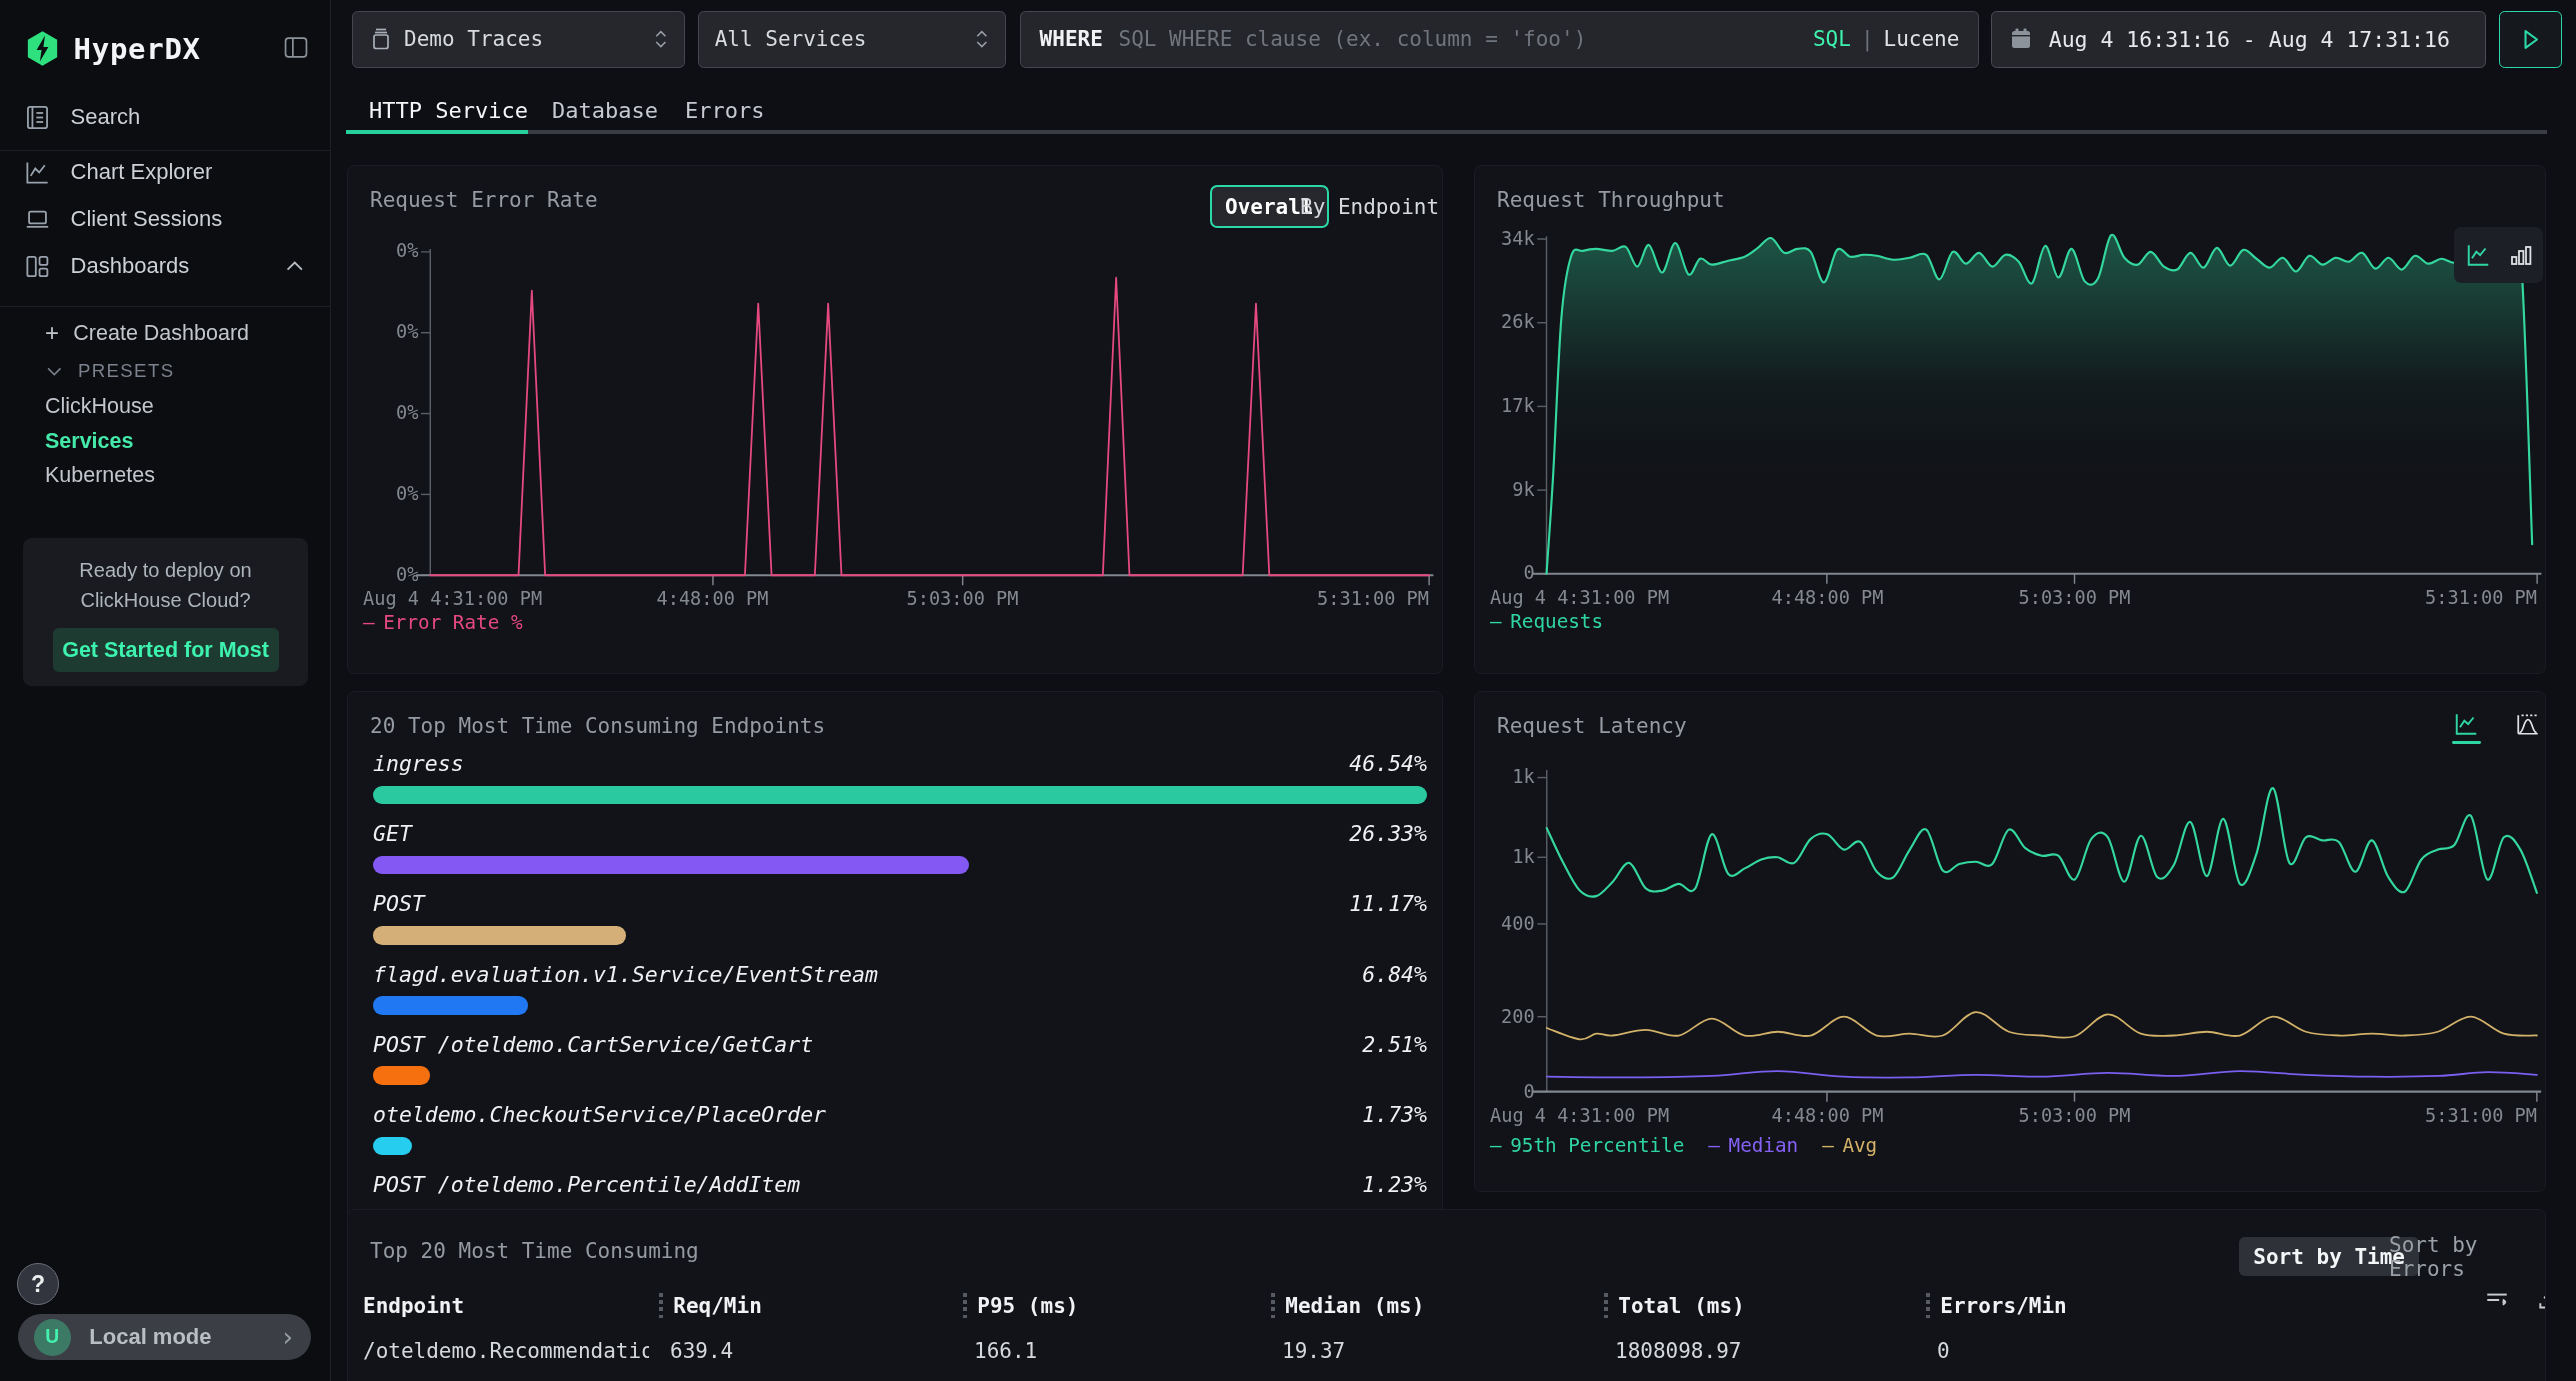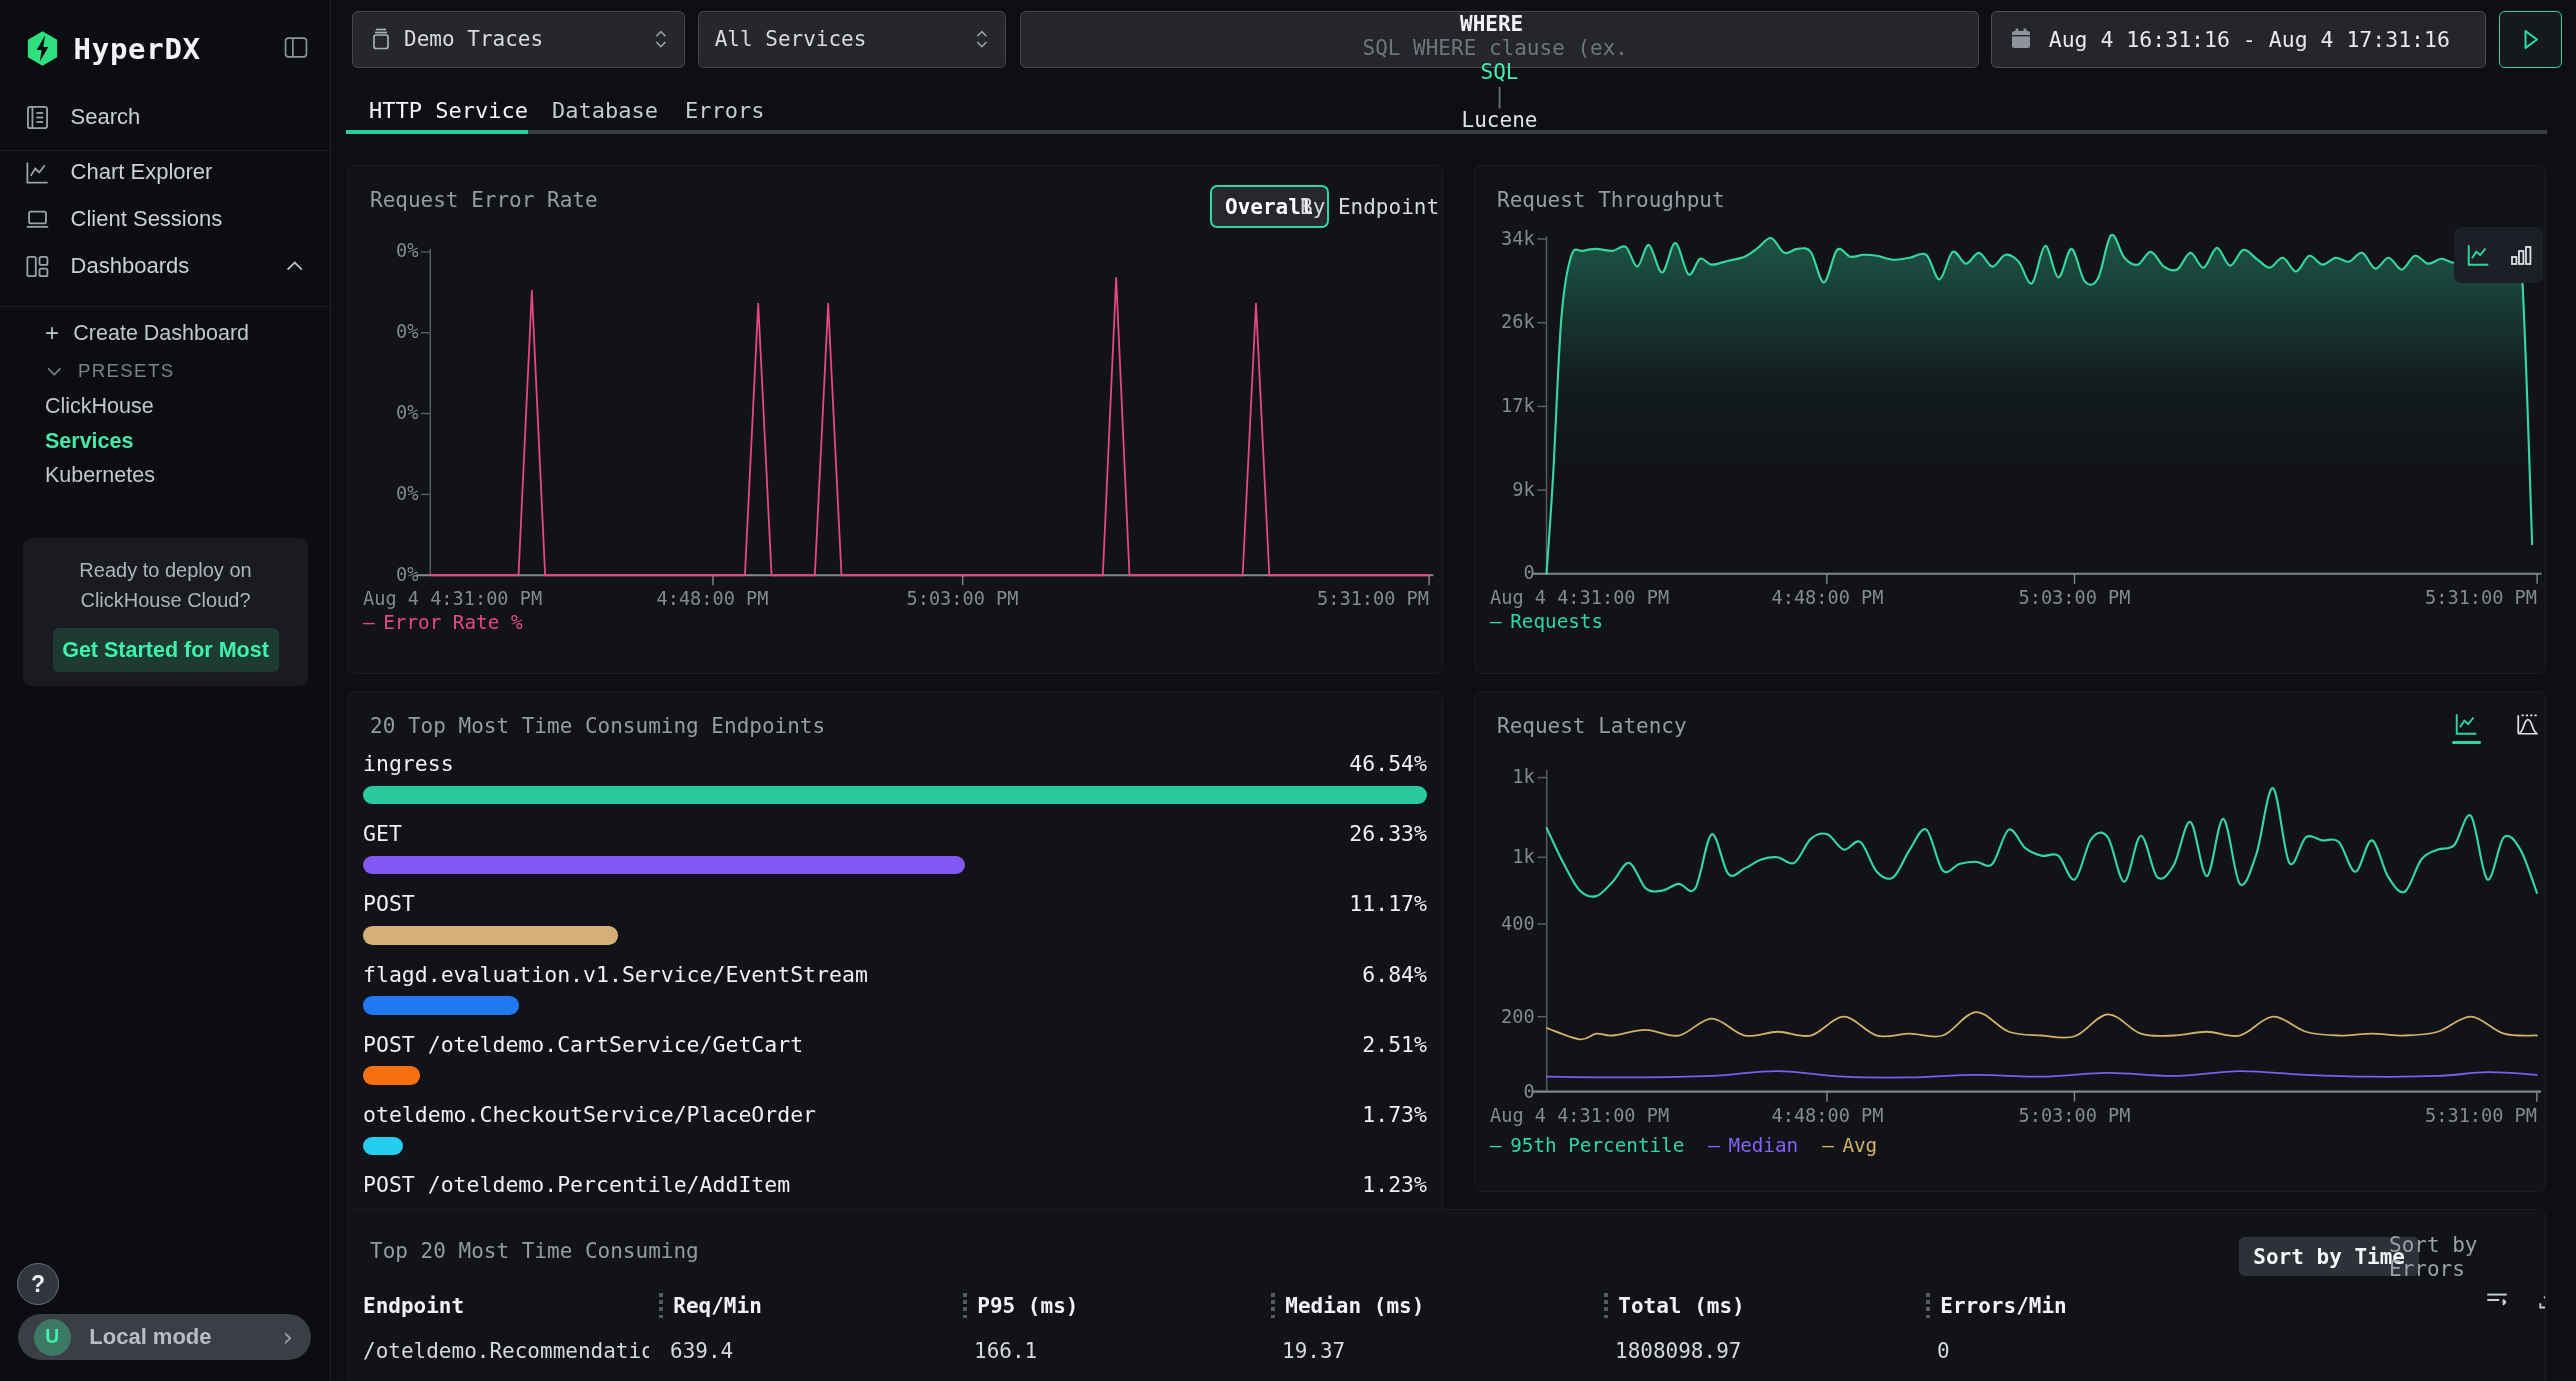--- a/index.html
+++ b/index.html
@@ -55,7 +55,7 @@
   .tsel-label { margin-left:11.4px; }
   .chev-stack { margin-left:auto; padding-left:17px; display:flex; flex-direction:column; gap:2.1px; color:#9aa0a6; }
   #search-box { position:absolute; left:1020px; top:10.7px; width:959px; height:57px; background:#24262b;
-    border:1.4px solid #44474d; border-radius:5.7px; display:flex; align-items:center; padding:0 18.6px;flex-direction:column; }
+    border:1.4px solid #44474d; border-radius:5.7px; display:flex; align-items:center; padding:0 18.6px; }
   .where-chip { font-size:21px; font-weight:bold; color:#f0f2f4; margin-right:15.7px; }
   .where-input { flex:1; background:transparent; border:none; outline:none; color:#e8eaed;
     font-family:"DejaVu Sans Mono","Liberation Mono",monospace; font-size:21px; }

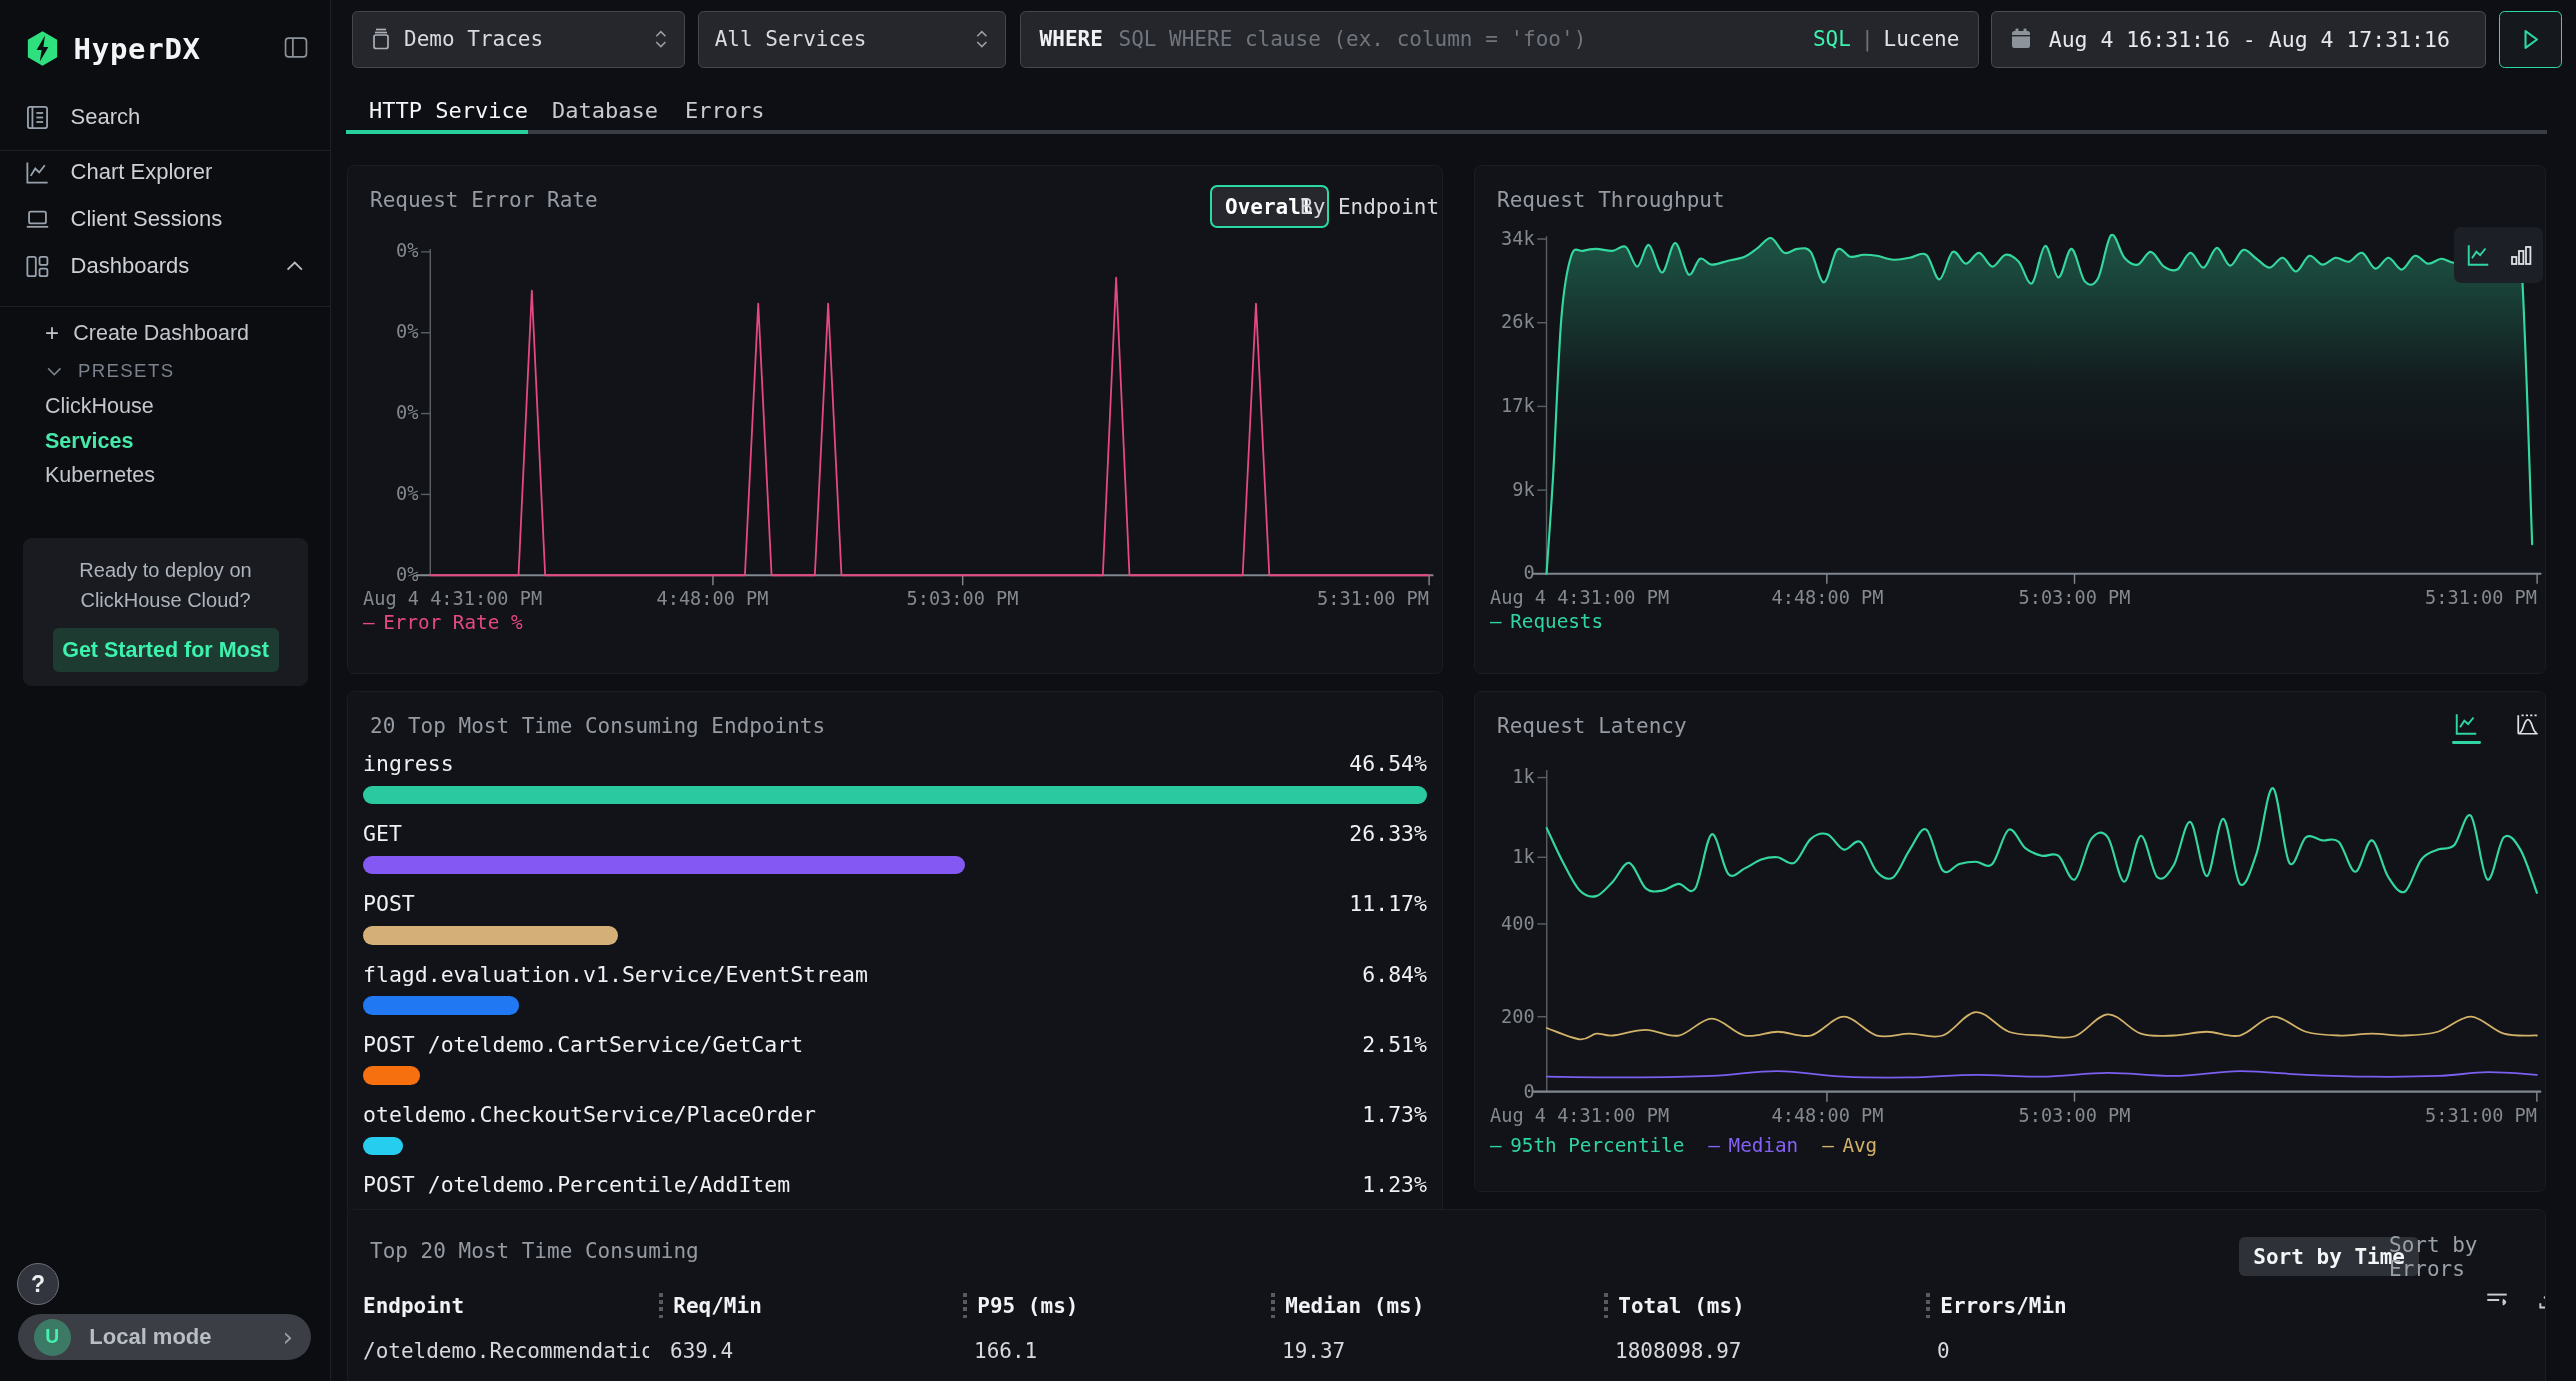--- a/index.html
+++ b/index.html
@@ -97,7 +97,7 @@
   .mini-underline { width:29px; height:2.9px; background:#2fd6a1; border-radius:1.4px; }
 
   
-  #endpoint-list { position:absolute; left:15px; right:15px; top:59px; }
+  #endpoint-list { position:absolute; left:25px; right:15px; top:59px;font-style:italic; }
   .ep-item { margin-bottom:17px; cursor:pointer; }
   .ep-label-row { display:flex; justify-content:space-between; height:26px; line-height:26px; }
   .ep-name { font-size:21.5px; color:#eef0f2; }

